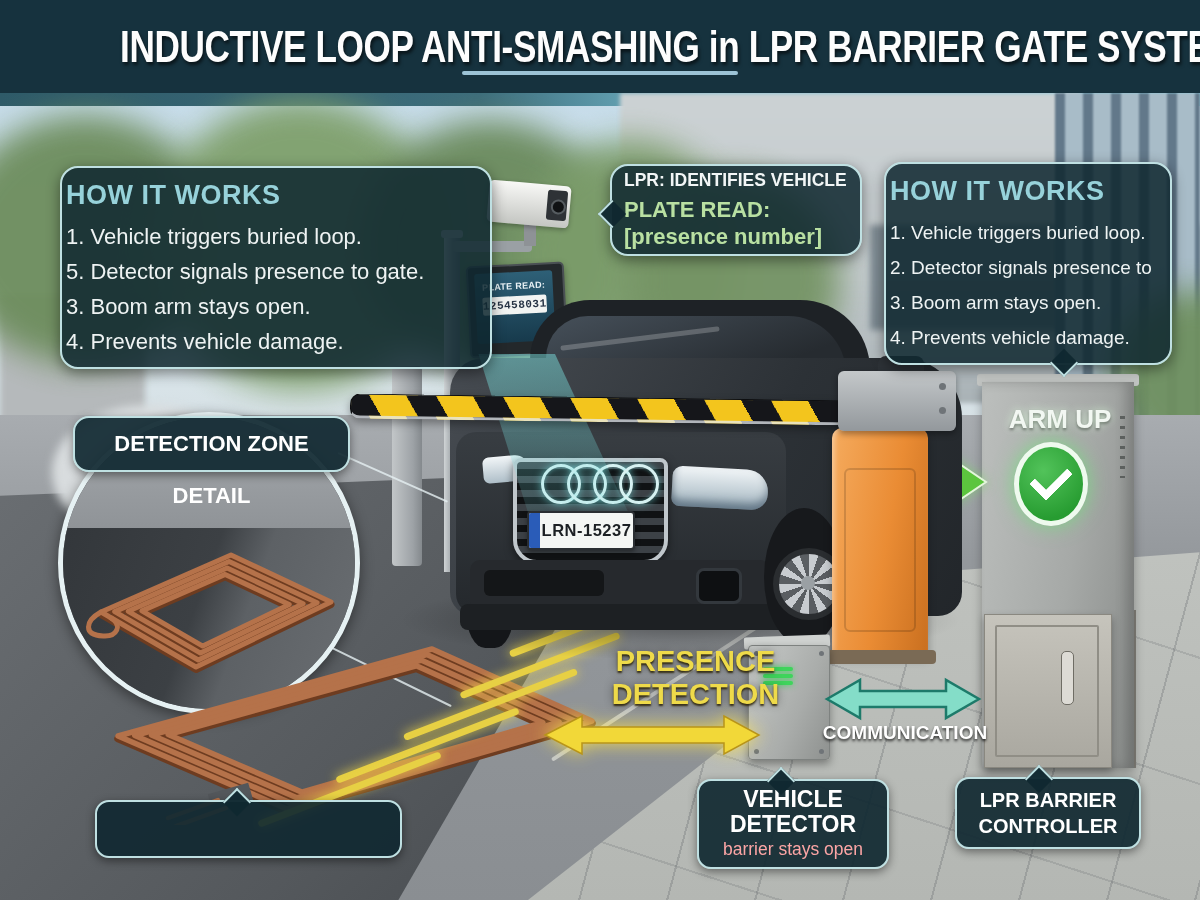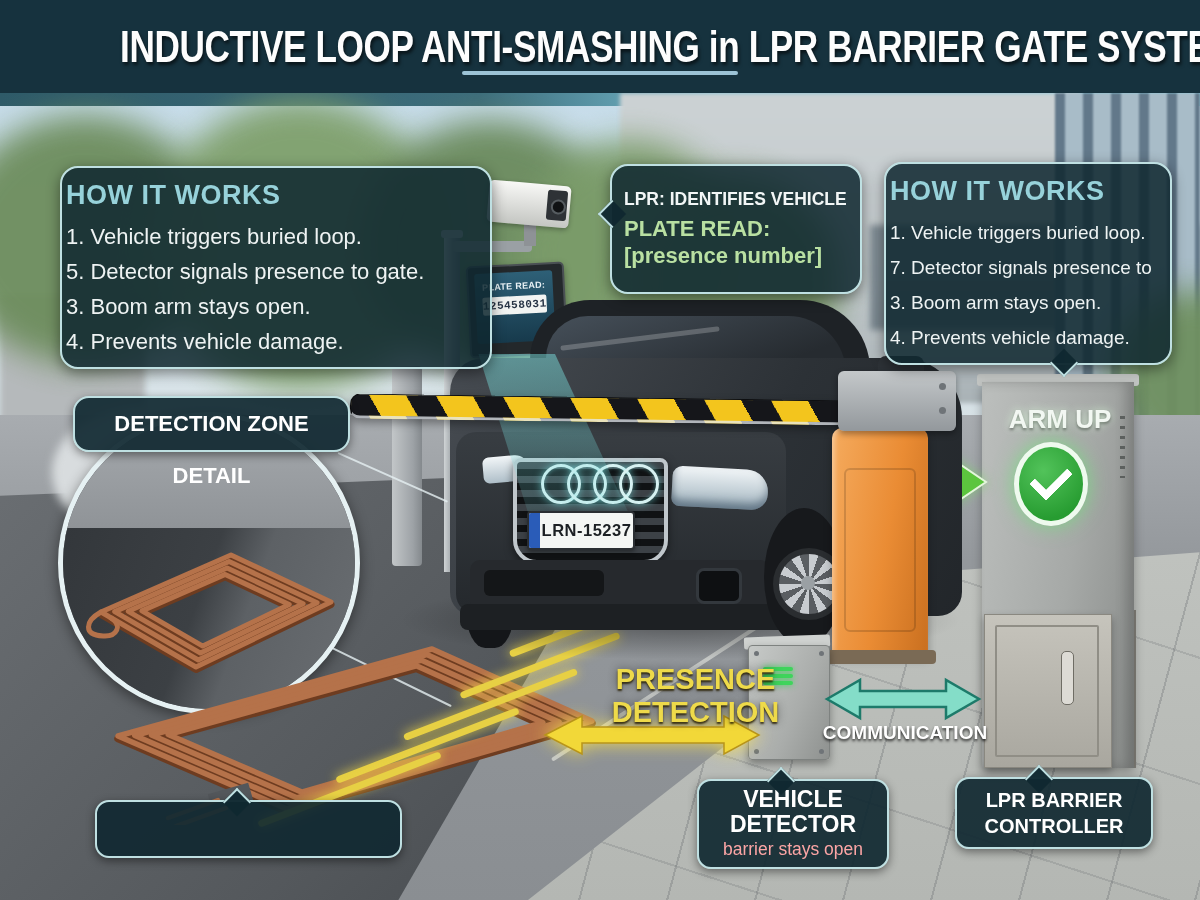--- a/index.html
+++ b/index.html
@@ -190,7 +190,7 @@
   .tail-bottom{bottom:-10px;border-right:2px solid var(--panel-border,#c2e2e6);border-bottom:2px solid var(--panel-border,#c2e2e6);}
   .tail-left{left:-10px;border-left:2px solid var(--panel-border,#c2e2e6);border-bottom:2px solid var(--panel-border,#c2e2e6);}
 
-  .callout{left:610px;top:164px;width:224px;z-index:30;padding:23px 12px;}
+  .callout{left:610px;top:164px;width:224px;z-index:30;padding:4px 12px;}
   .callout-l1{font-size:17.5px;font-weight:bold;color:#f2f6f6;white-space:nowrap;margin-bottom:5px;}
   .callout-green{font-size:22px;font-weight:bold;color:var(--callout-green,#b9e0a2);line-height:27px;white-space:nowrap;}
 

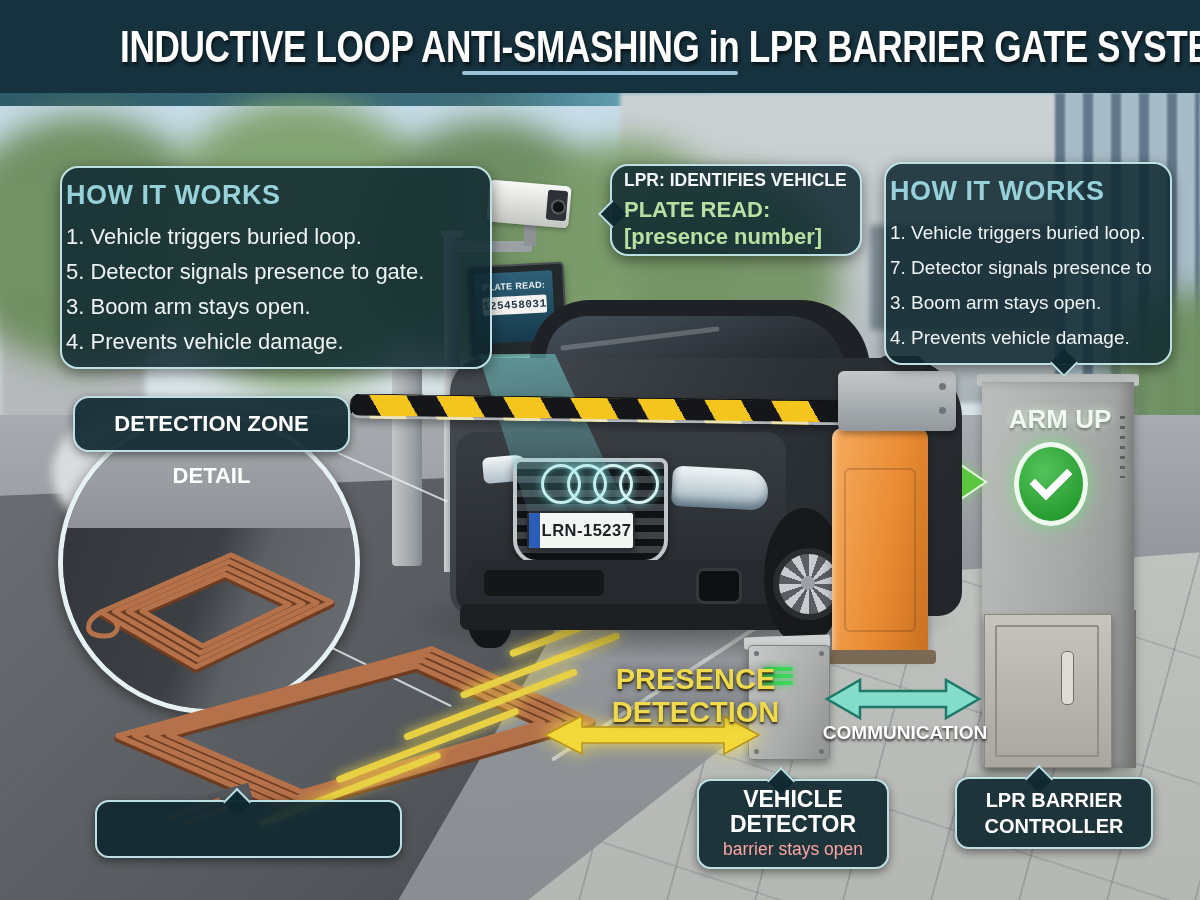--- a/index.html
+++ b/index.html
@@ -424,7 +424,7 @@
     <h2>HOW IT WORKS</h2>
     <div class="steps right-steps">
       <div>1. Vehicle triggers buried loop.</div>
-      <div>7. Detector signals presence to</div>
+      <div>2. Detector signals presence to</div>
       <div>3. Boom arm stays open.</div>
       <div>4. Prevents vehicle damage.</div>
     </div>

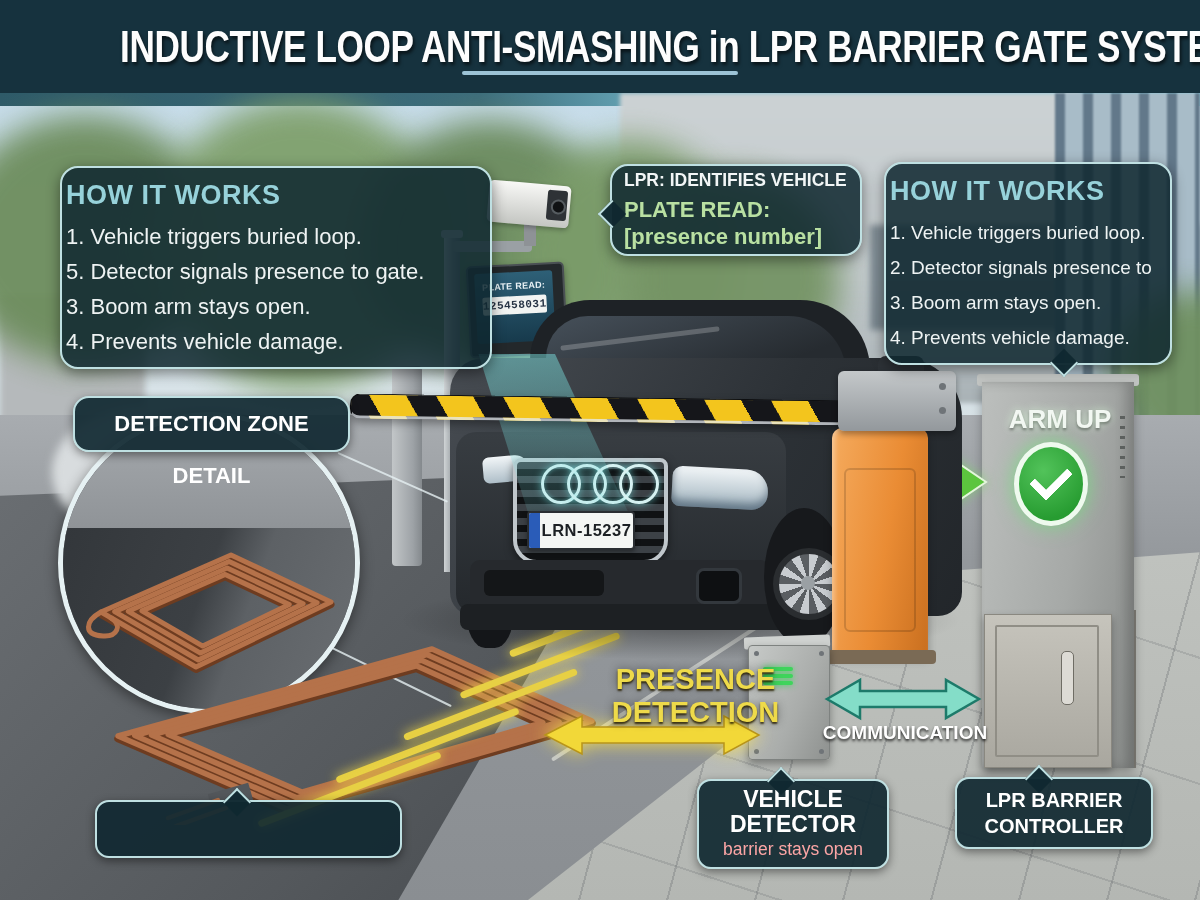--- a/index.html
+++ b/index.html
@@ -194,7 +194,7 @@
   .callout-l1{font-size:17.5px;font-weight:bold;color:#f2f6f6;white-space:nowrap;margin-bottom:5px;}
   .callout-green{font-size:22px;font-weight:bold;color:var(--callout-green,#b9e0a2);line-height:27px;white-space:nowrap;}
 
-  .dz-label{left:73px;top:396px;width:273px;height:52px;line-height:52px;font-size:22px;border-radius:16px;}
+  .dz-label{left:73px;top:416px;width:273px;height:52px;line-height:52px;font-size:22px;border-radius:16px;}
   .bl-label{left:95px;top:800px;width:303px;height:54px;line-height:54px;font-size:23px;}
   .vd-label{left:697px;top:779px;width:180px;padding:6px 4px;}
   .vd-title{font-size:23px;line-height:25px;}

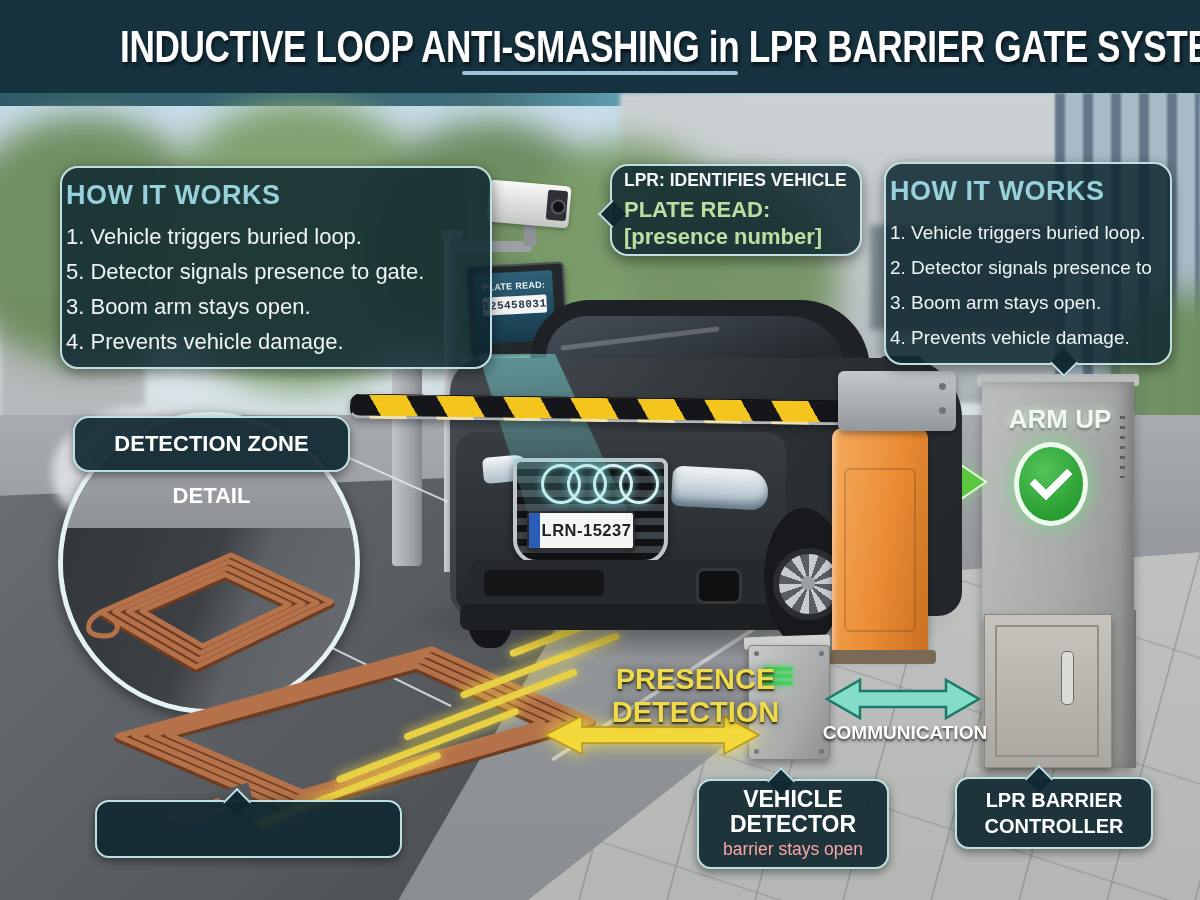--- a/index.html
+++ b/index.html
@@ -205,7 +205,7 @@
 
   .presence{left:598px;top:645px;width:195px;z-index:26;text-align:center;font-size:29px;font-weight:bold;
     line-height:33px;color:var(--alert-yellow,#eeda4a);
-    text-shadow:0 2px 2px rgba(40,30,0,.85),0 0 10px rgba(0,0,0,.45);margin-top:18px;}
+    text-shadow:0 2px 2px rgba(40,30,0,.85),0 0 10px rgba(0,0,0,.45);}
   .communication{left:820px;top:722px;width:170px;z-index:26;text-align:center;font-size:19px;font-weight:bold;
     color:#fff;text-shadow:0 2px 3px rgba(0,0,0,.8);}
   .armup{left:996px;top:404px;width:128px;z-index:26;text-align:center;font-size:26px;font-weight:bold;

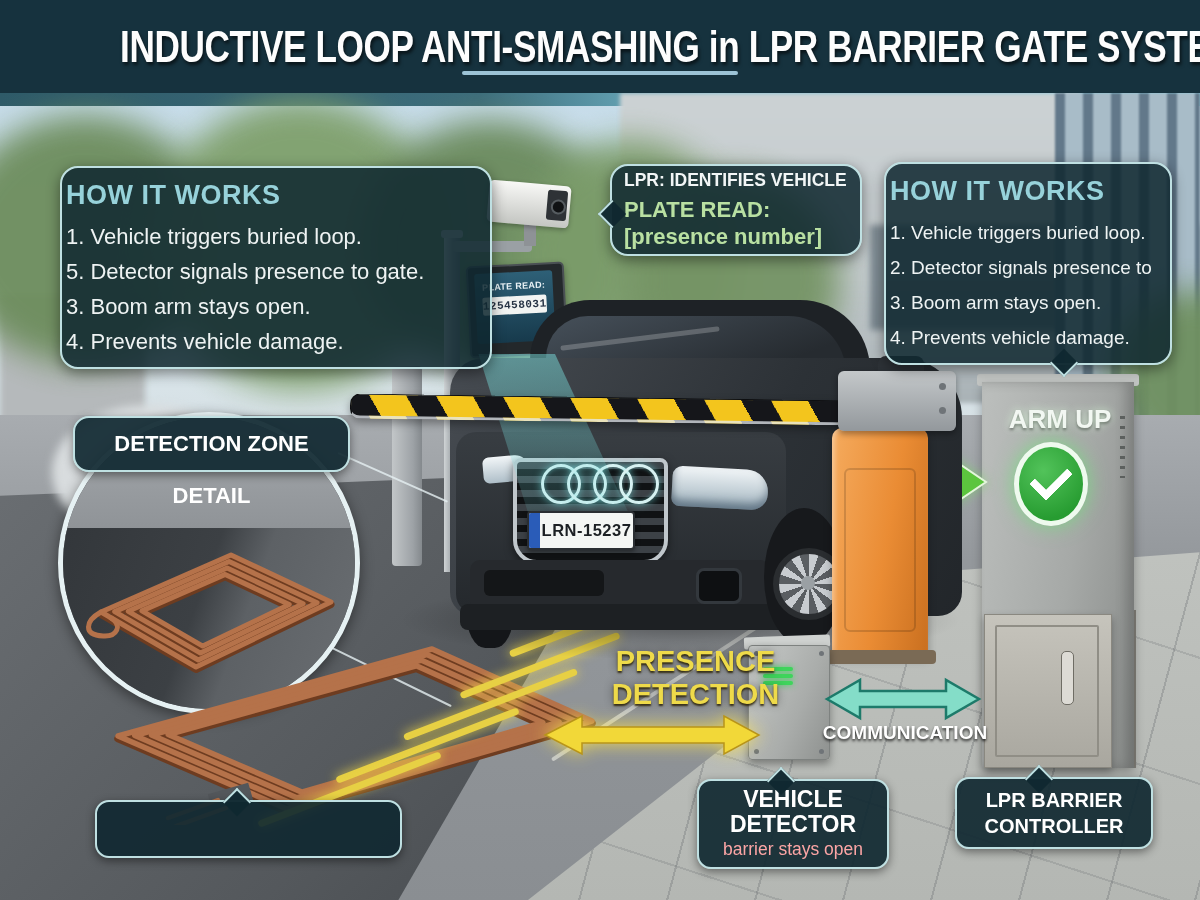--- a/index.html
+++ b/index.html
@@ -199,7 +199,7 @@
   .vd-label{left:697px;top:779px;width:180px;padding:6px 4px;}
   .vd-title{font-size:23px;line-height:25px;}
   .vd-sub{font-size:17.5px;font-weight:normal;color:#fca5a5;line-height:24px;}
-  .lpr-label{left:955px;top:777px;width:178px;padding:8px 8px;font-size:20px;line-height:26px;}
+  .lpr-label{left:955px;top:777px;width:178px;padding:8px 2px;font-size:20px;line-height:26px;}
   .vp-label{left:970px;top:551px;width:128px;padding:7px 2px;font-size:19px;line-height:24px;
     color:var(--protected-green,#92dc92);}
 

